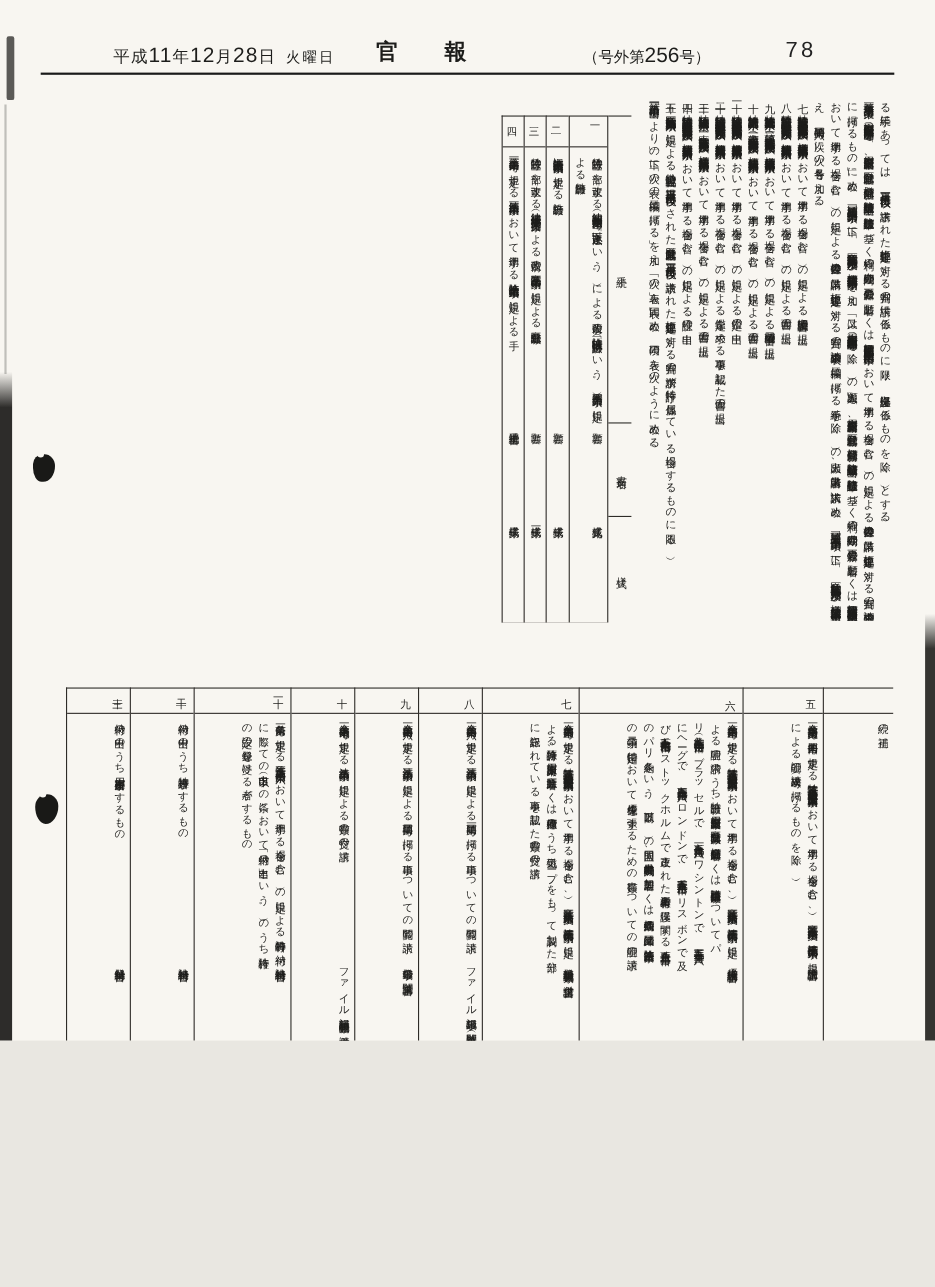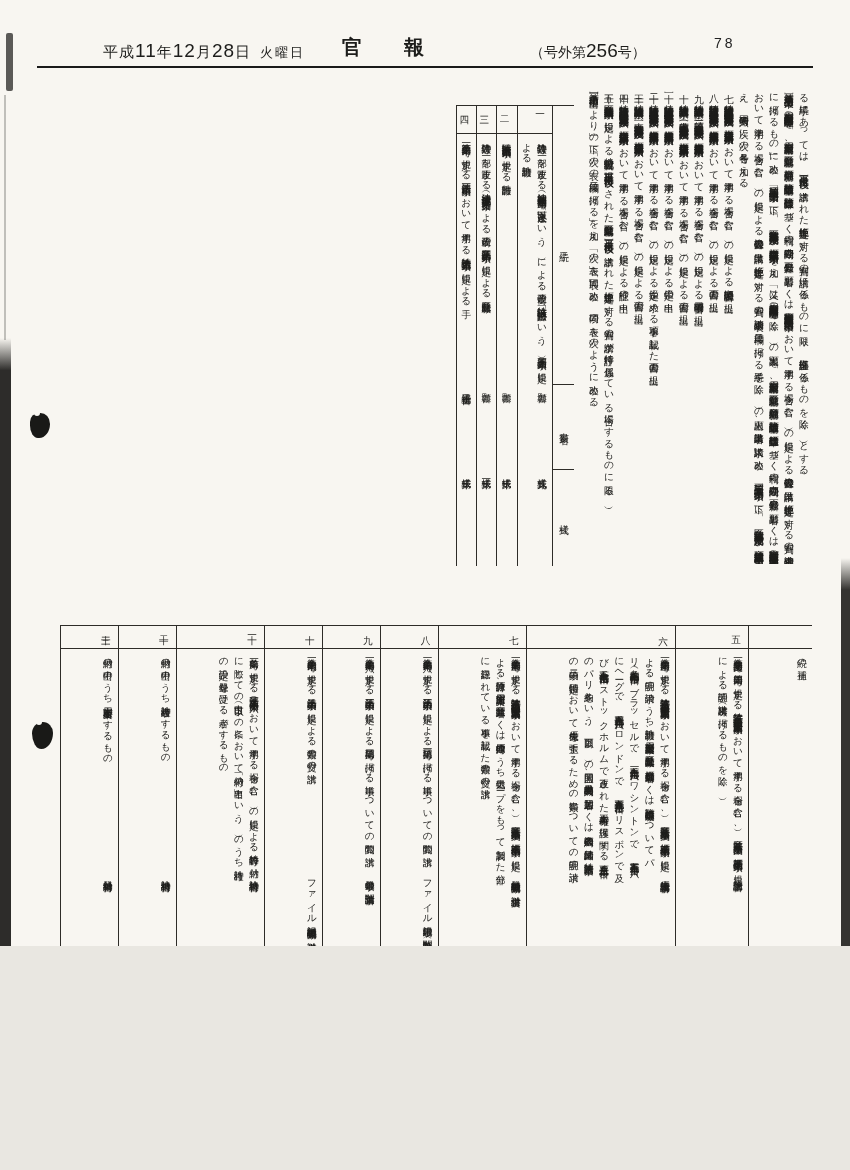--- a/index.html
+++ b/index.html
@@ -29,7 +29,7 @@
   .num{font-family:"Liberation Sans","DejaVu Sans",sans-serif;font-size:19px;line-height:1;}
   .h-title{position:absolute;left:342px;top:34px;font-size:20px;font-weight:700;letter-spacing:42px;white-space:nowrap;}
   .h-issue{position:absolute;left:530px;top:41px;font-size:14px;white-space:nowrap;}
-  .h-page{position:absolute;left:714px;top:35px;font-size:14px;letter-spacing:3px;
+  .h-page{position:absolute;left:714px;top:35px;font-size:20px;letter-spacing:3px;
           font-family:"Liberation Sans","DejaVu Sans",sans-serif;color:#222;}
   .h-rule{position:absolute;left:37px;top:66px;width:776px;height:2px;background:#1a1a1a;}
 

